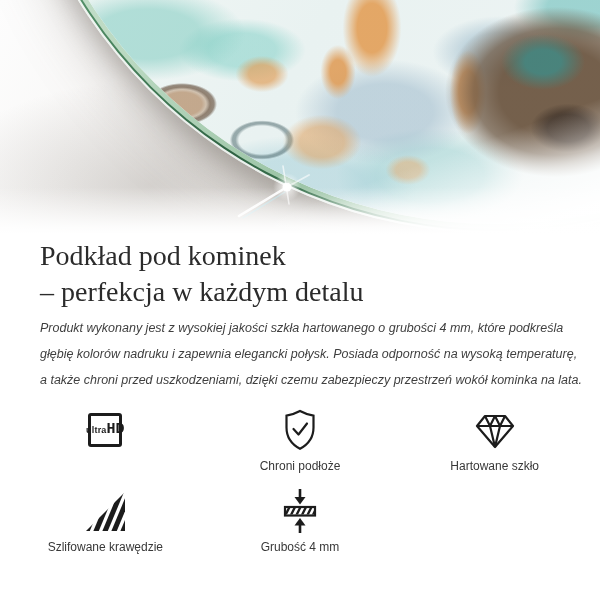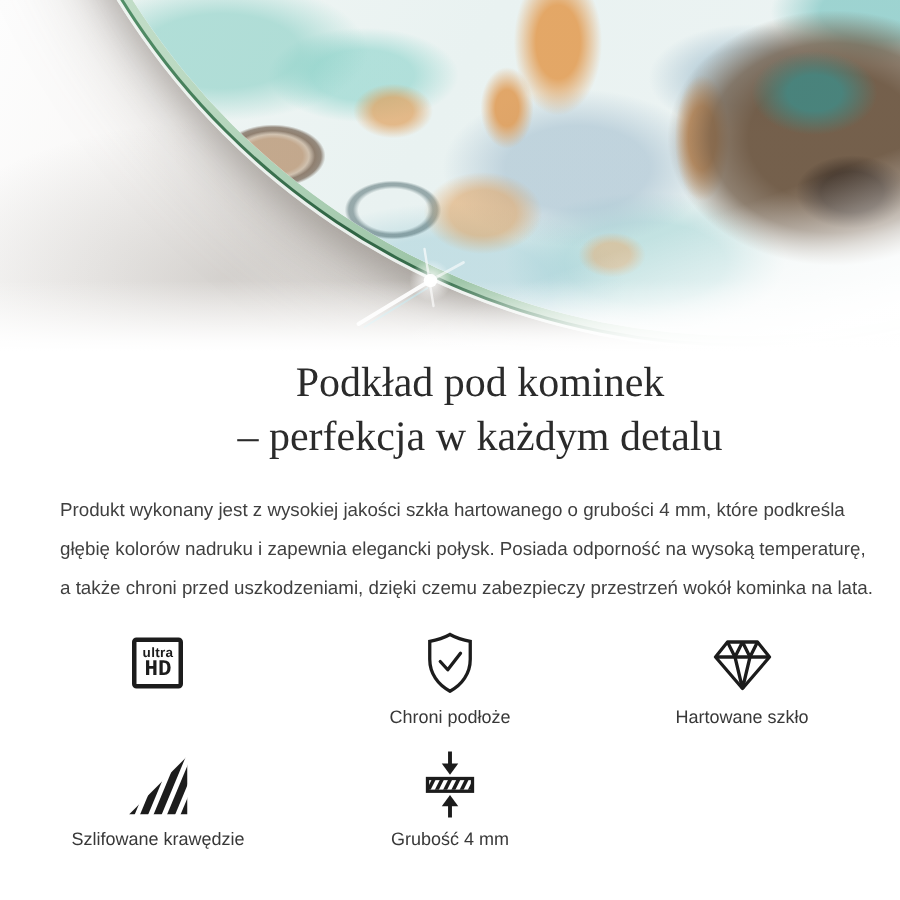--- a/index.html
+++ b/index.html
@@ -74,7 +74,6 @@
     font-size:28px; line-height:36px;
     color:var(--text_dark,#2b2b2b);
     margin:4px 0 0 40px;
-    text-align:center;
   }
   .desc { margin:17px 0 0 40px; }
   .desc-line {

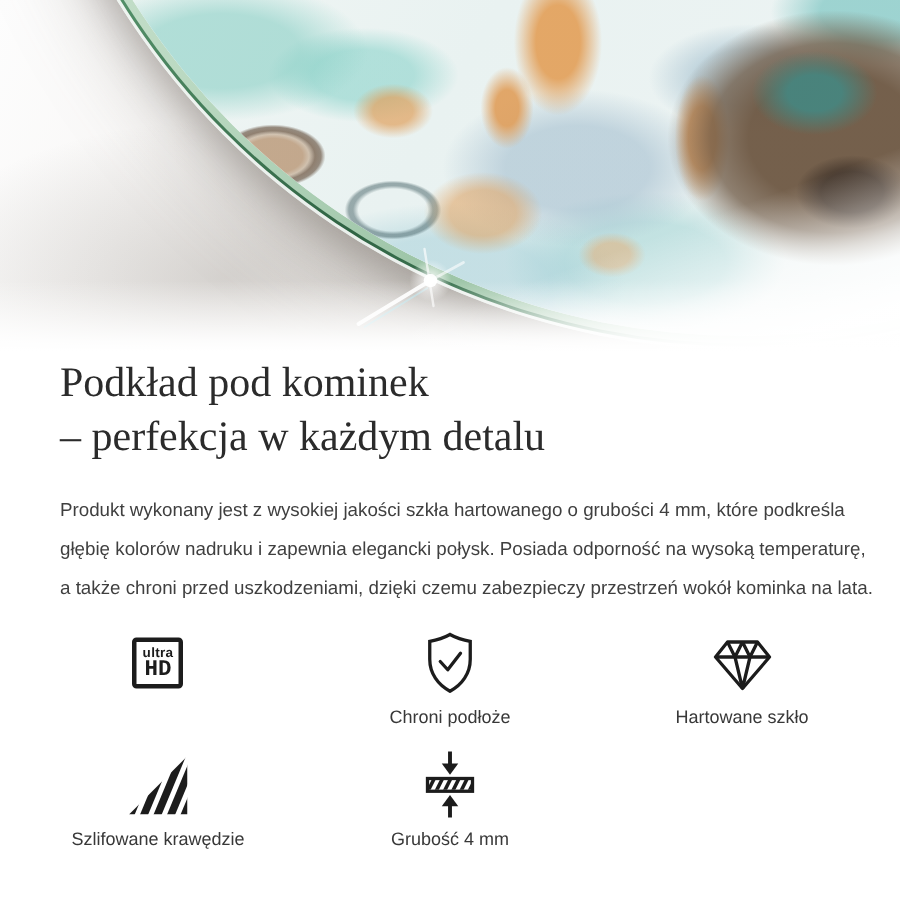--- a/index.html
+++ b/index.html
@@ -75,7 +75,7 @@
     color:var(--text_dark,#2b2b2b);
     margin:4px 0 0 40px;
   }
-  .desc { margin:17px 0 0 40px; }
+  .desc { margin:5px 0 0 40px;font-style:italic; }
   .desc-line {
     font-size:12.5px; line-height:26px; color:var(--text_body,#3f3f3f);
     white-space:nowrap;

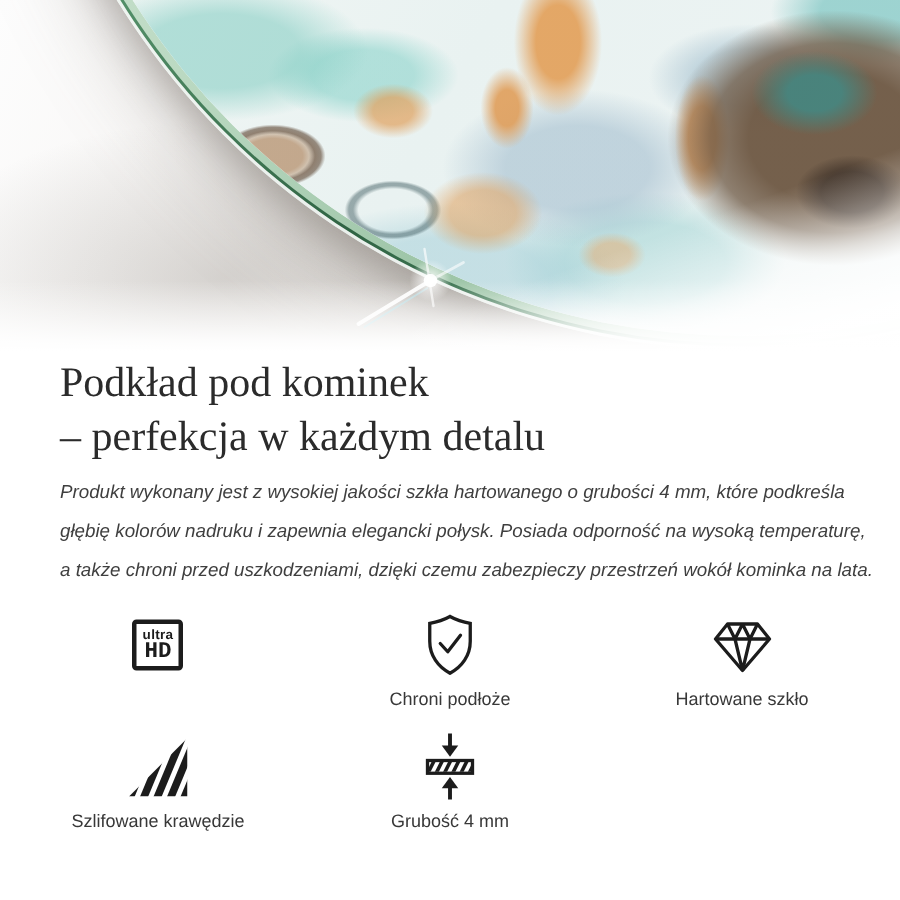--- a/index.html
+++ b/index.html
@@ -93,7 +93,7 @@
   .icon-fill { fill:var(--icon_black,#1c1c1c); stroke:none; }
   .uhd {
     width:34px; height:34px; border:3px solid var(--icon_black,#1c1c1c); border-radius:3px;
-    display:flex; flex-direction:column; align-items:center; justify-content:center;
+    display:flex; flex-direction:row; align-items:center; justify-content:center;
     color:var(--icon_black,#1c1c1c);
   }
   .uhd-top { font-size:9px; font-weight:700; line-height:10px; letter-spacing:.2px; }

